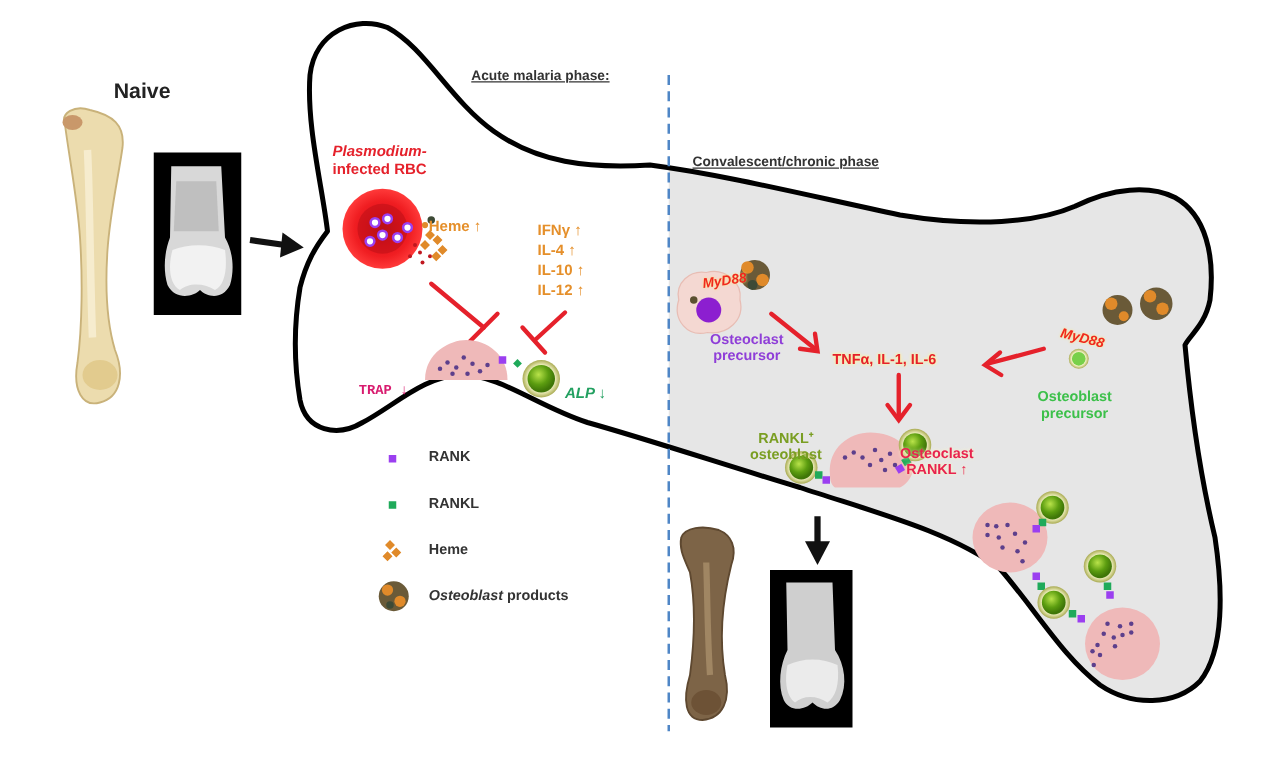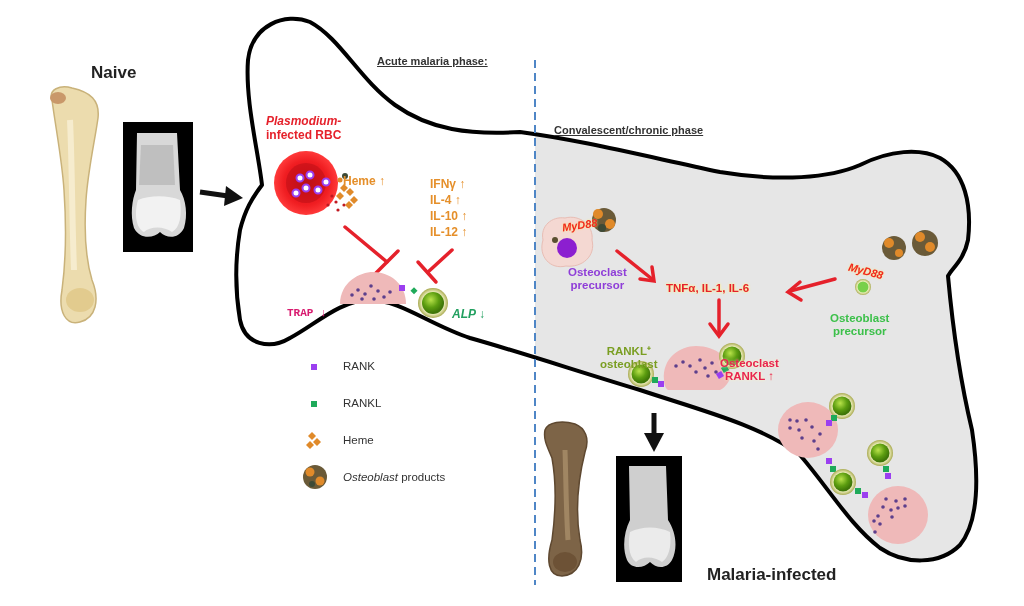--- a/index.html
+++ b/index.html
@@ -30,7 +30,7 @@
     .myd { color: #f0281e; font-size: 11px; font-style: italic; text-shadow: 0 0 2px #ffe87a; }
     .myd-1 { left: 562px; top: 219px; transform: rotate(-8deg); }
     .myd-2 { left: 848px; top: 265px; transform: rotate(14deg); }
-    .legend-item { position: absolute; font-size: 11.5px; color: #333; font-weight: normal; }
+    .legend-item { position: absolute; font-size: 11.5px; color: #333; font-weight: bold; }
     .legend-item i { font-style: italic; }
   </style>
 </head>

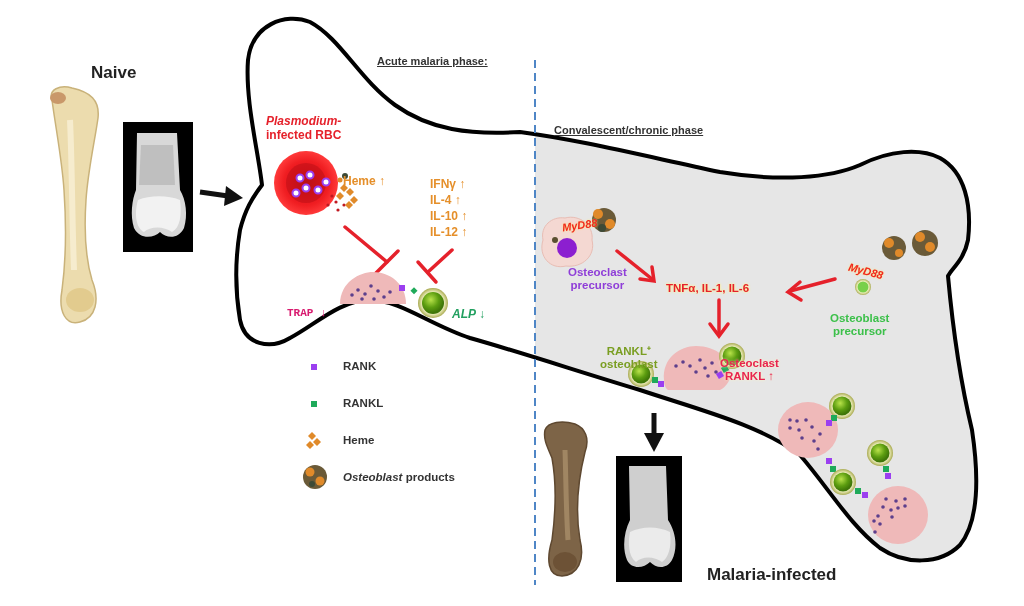--- a/index.html
+++ b/index.html
@@ -304,7 +304,6 @@
   </svg>
 
   <div class="lbl title-naive">Naive</div>
-  <div class="lbl title-infected">Malaria-infected</div>
 
   <div class="lbl phase phase-acute">Acute malaria phase:</div>
   <div class="lbl phase phase-chronic">Convalescent/chronic phase</div>

